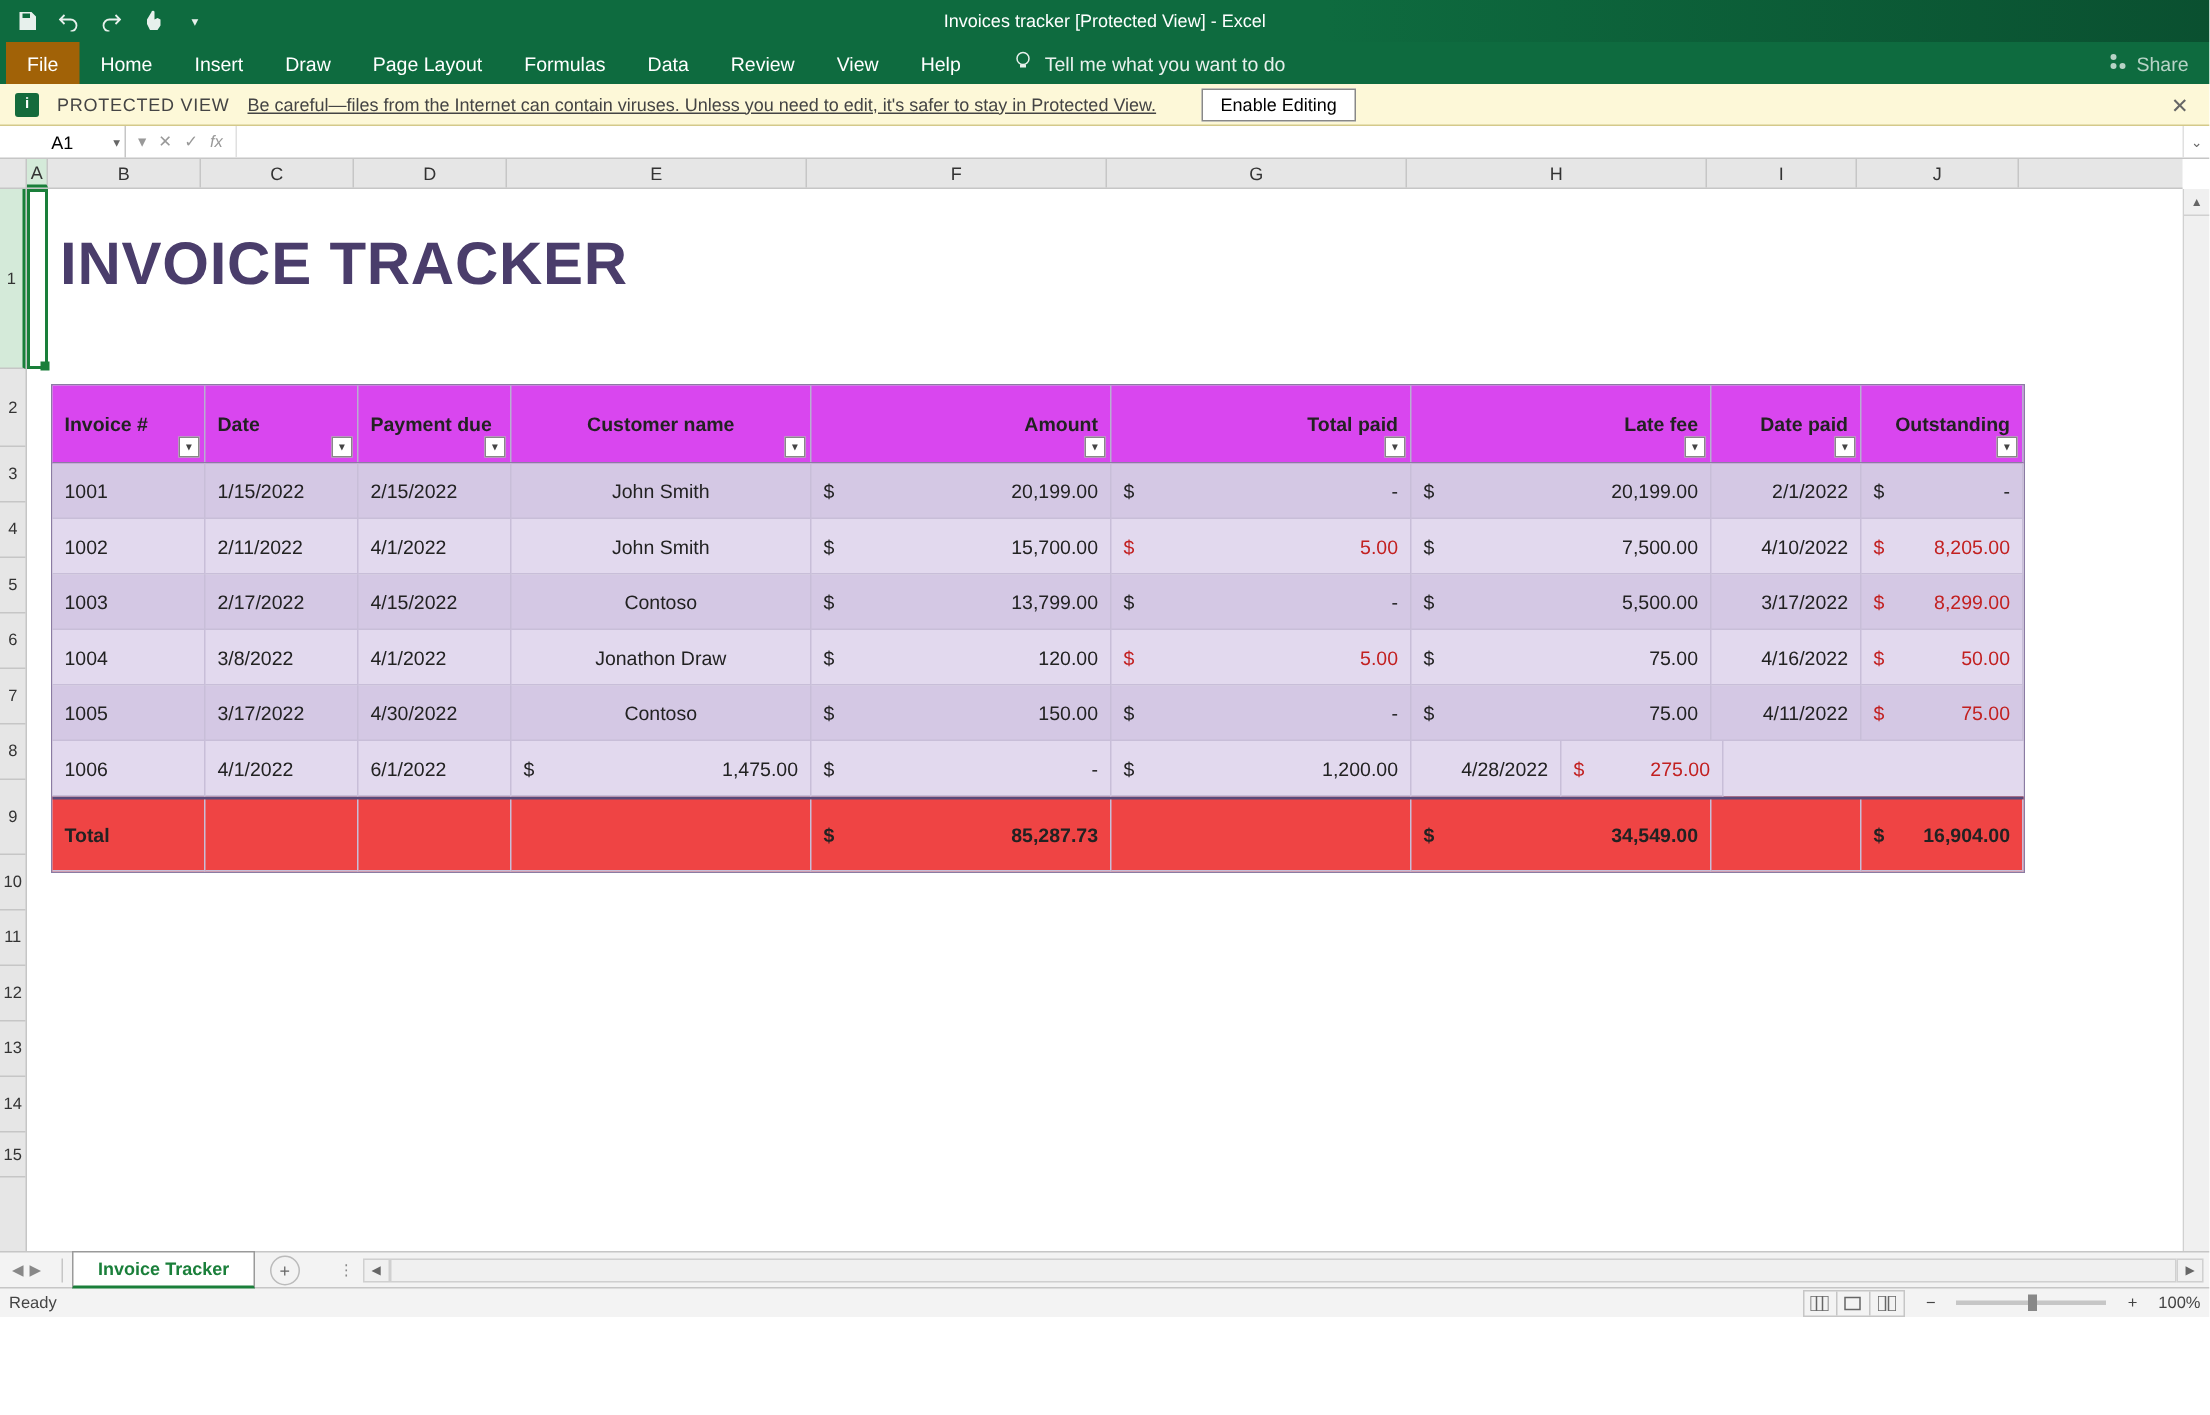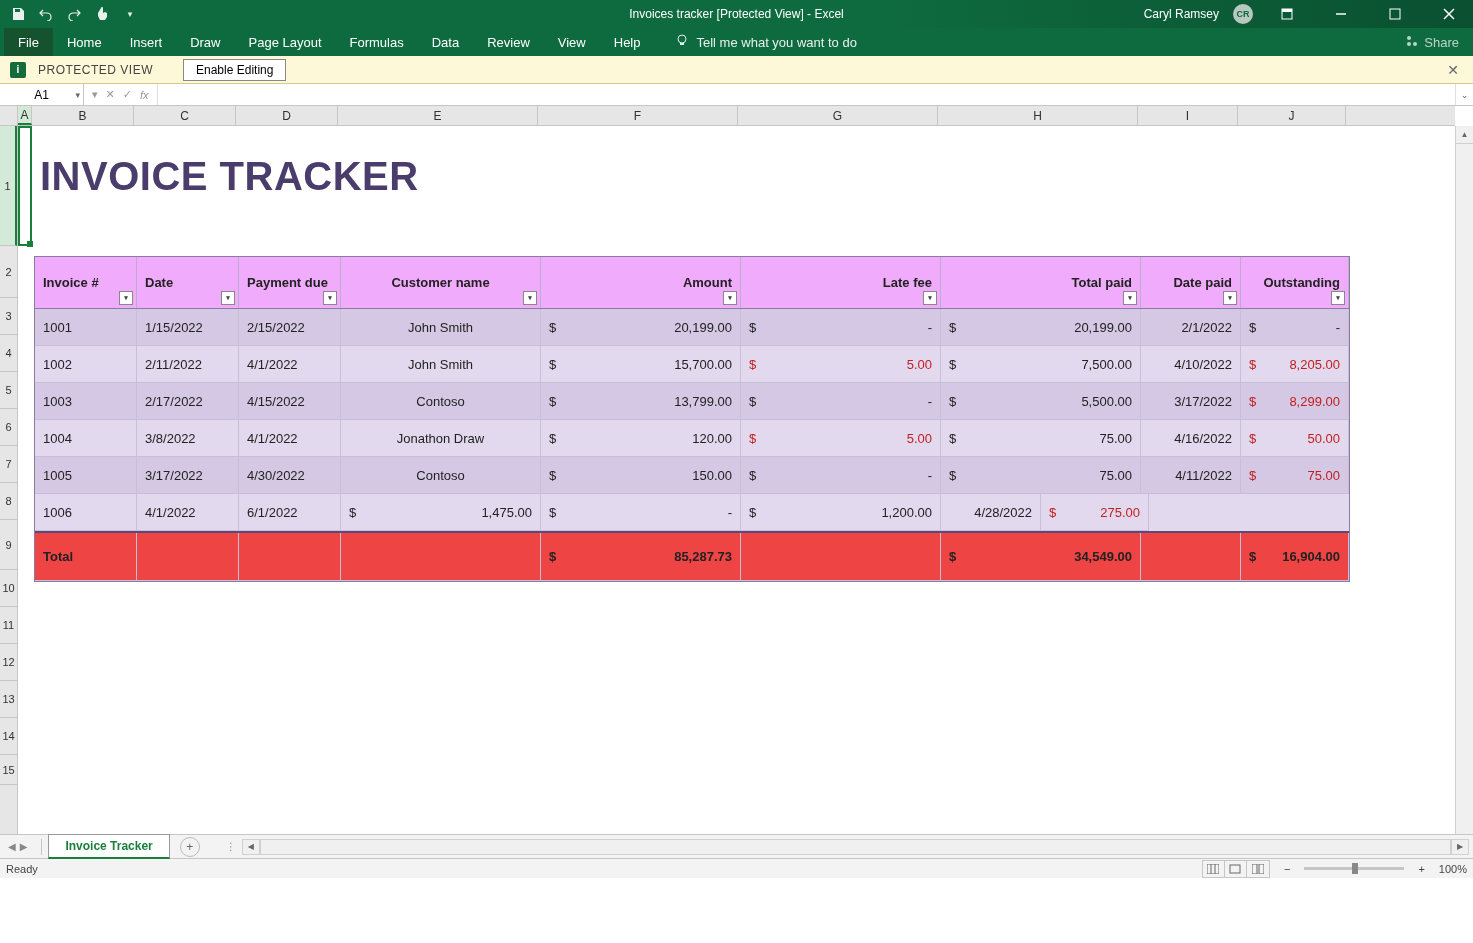--- a/index.html
+++ b/index.html
@@ -124,32 +124,6 @@
     <span class="qat-icon" style="font-size:9px;">▾</span>
   </div>
   <div class="title-center">Invoices tracker  [Protected View]  -  Excel</div>
-  <div class="title-right">
-    <span>Caryl Ramsey</span>
-    <span class="avatar">CR</span>
-    <span class="win-btn">
-        <svg width="12" height="12" viewBox="0 0 12 12">
-          <rect x="1" y="1" width="10" height="10" fill="none" stroke="#fff"></rect>
-          <rect x="1" y="1" width="10" height="3" fill="#fff"></rect>
-        </svg>
-      </span>
-    <span class="win-btn">
-        <svg width="12" height="12">
-          <line x1="1" y1="6" x2="11" y2="6" stroke="#fff" stroke-width="1.5"></line>
-        </svg>
-      </span>
-    <span class="win-btn">
-        <svg width="12" height="12">
-          <rect x="1" y="1" width="10" height="10" fill="none" stroke="#fff"></rect>
-        </svg>
-      </span>
-    <span class="win-btn">
-        <svg width="12" height="12">
-          <line x1="1" y1="1" x2="11" y2="11" stroke="#fff" stroke-width="1.5"></line>
-          <line x1="11" y1="1" x2="1" y2="11" stroke="#fff" stroke-width="1.5"></line>
-        </svg>
-      </span>
-  </div>
 </div>
 
 <div class="ribbon">

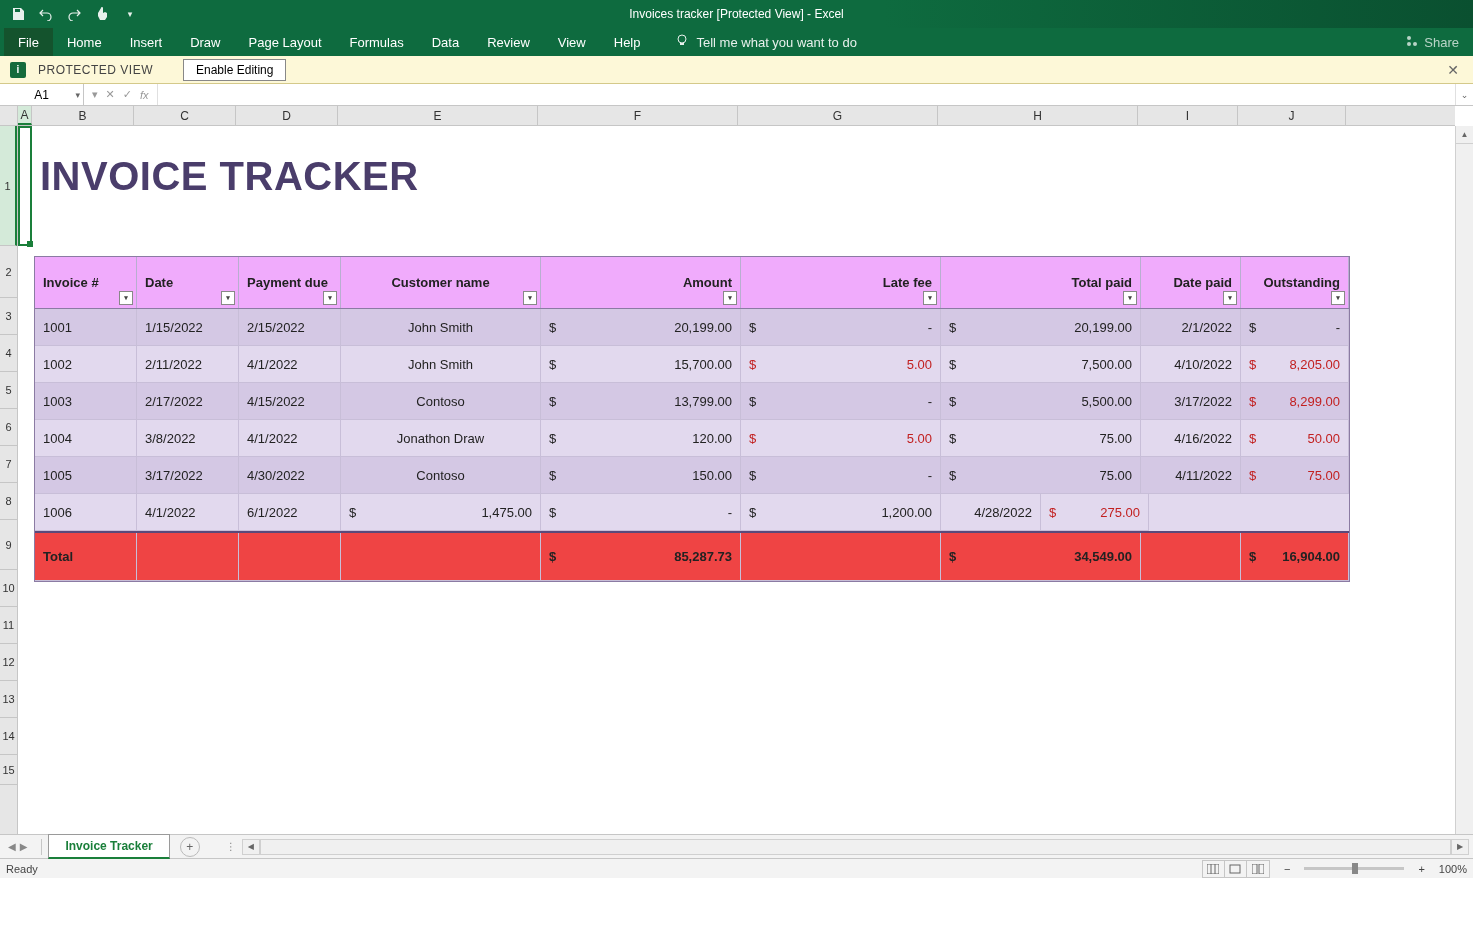--- a/index.html
+++ b/index.html
@@ -17,7 +17,7 @@
 
 .ribbon { height: 28px; background: #0e6b3f; display: flex; align-items: stretch; color: #fff; font-size: 13px; padding-left: 4px; }
 .ribbon-tab { padding: 0 14px; display: flex; align-items: center; cursor: pointer; }
-.ribbon-tab.file { background: #14532d; }
+.ribbon-tab.file { background: #a16207; }
 .tell-me { display: flex; align-items: center; gap: 8px; margin-left: 20px; opacity: 0.9; }
 .share-area { margin-left: auto; padding-right: 14px; display: flex; align-items: center; gap: 6px; opacity: 0.7; }
 

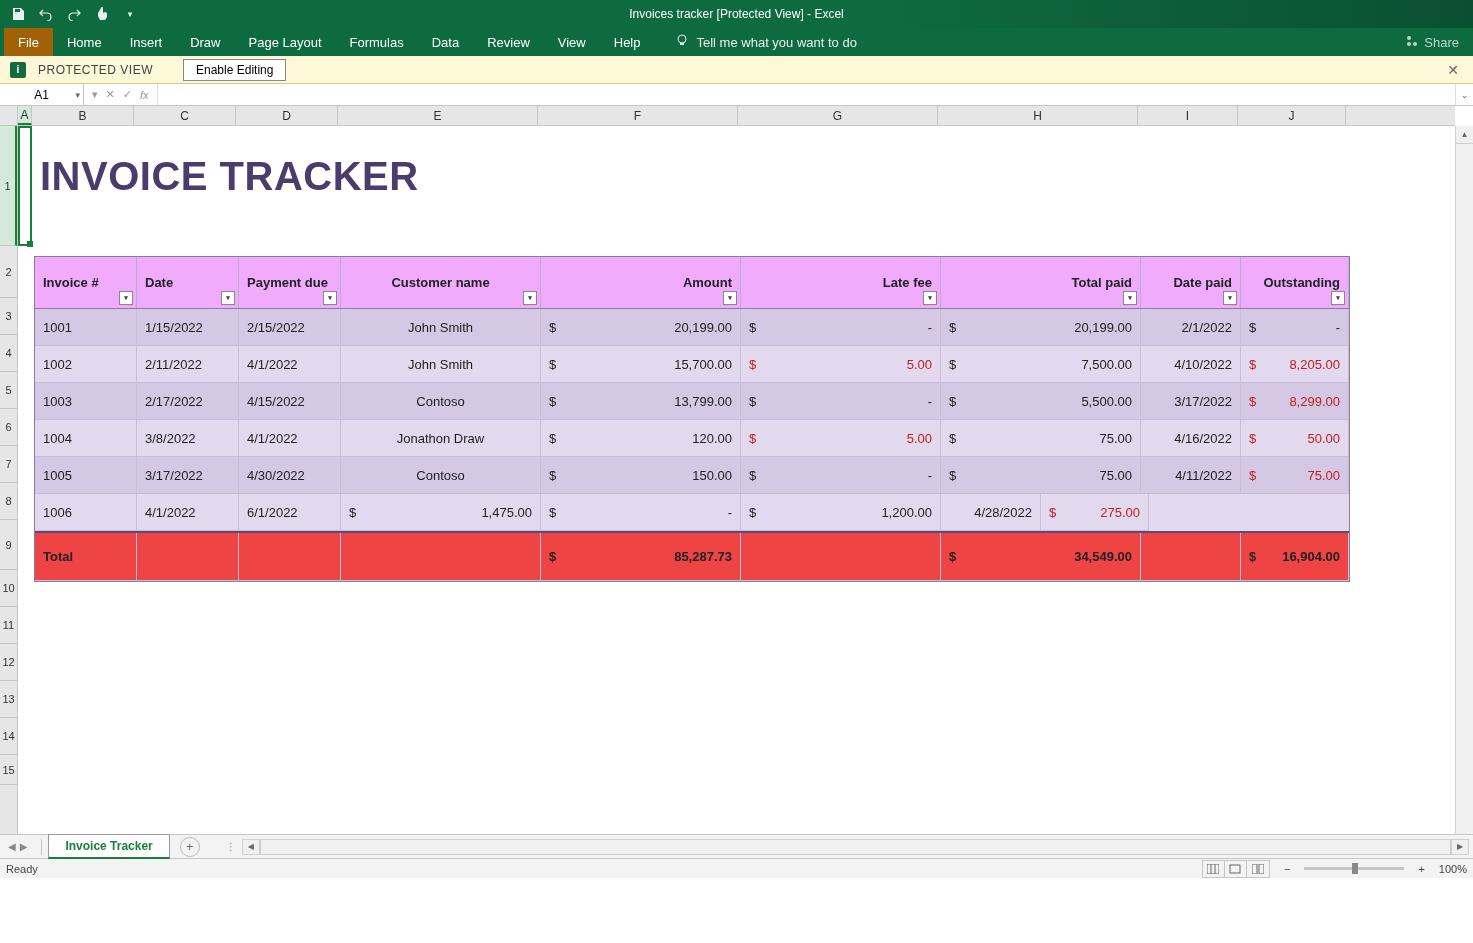--- a/index.html
+++ b/index.html
@@ -157,6 +157,7 @@
 <div class="protected-bar">
   <span class="shield">i</span>
   <span class="pv-title">PROTECTED VIEW</span>
+  <span class="pv-msg">Be careful—files from the Internet can contain viruses. Unless you need to edit, it's safer to stay in Protected View.</span>
   <button class="enable-btn">Enable Editing</button>
   <span class="pv-close">✕</span>
 </div>

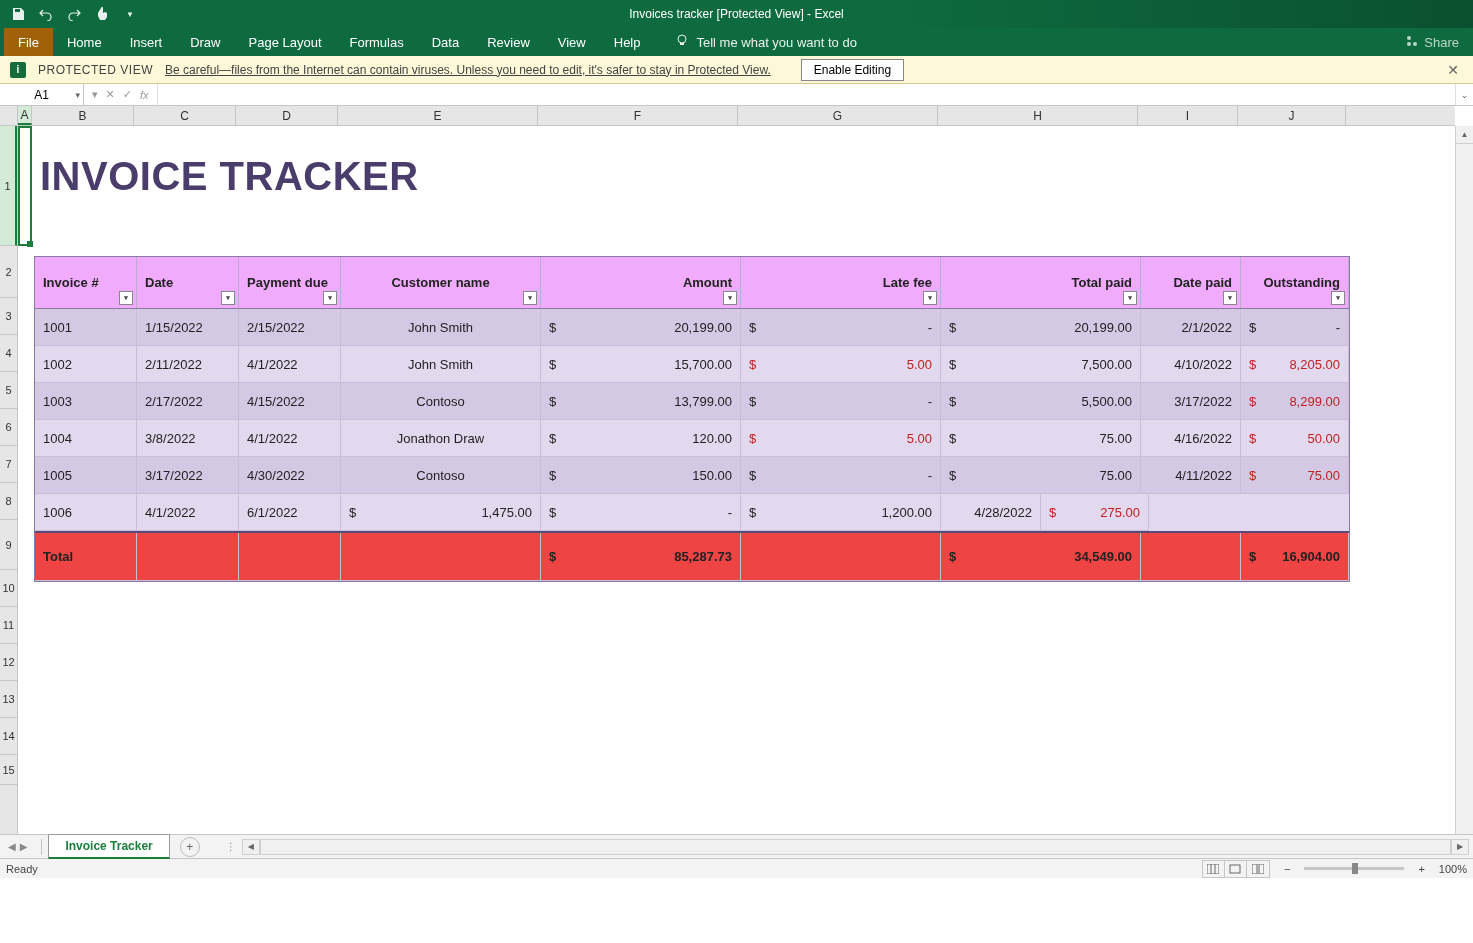--- a/index.html
+++ b/index.html
@@ -55,7 +55,7 @@
 .sheet-title { position: absolute; left: 22px; top: 28px; font-size: 40px; font-weight: 700; color: #4a3d6b; letter-spacing: 0.5px; }
 
 .invoice-table { position: absolute; left: 16px; top: 130px; border: 1px solid #8b7ba3; }
-.itab-head { display: flex; background: #f0abfc; height: 52px; border-bottom: 1px solid #8b7ba3; }
+.itab-head { display: flex; background: #d946ef; height: 52px; border-bottom: 1px solid #8b7ba3; }
 .itab-h { position: relative; border-right: 1px solid #b8aed0; display: flex; align-items: center; padding: 0 8px; font-size: 13px; font-weight: 600; color: #222; }
 .filter-btn { position: absolute; right: 3px; bottom: 3px; width: 14px; height: 14px; background: #fff; border: 1px solid #888; display: flex; align-items: center; justify-content: center; font-size: 7px; cursor: pointer; color: #444; }
 .itab-row { display: flex; height: 37px; }

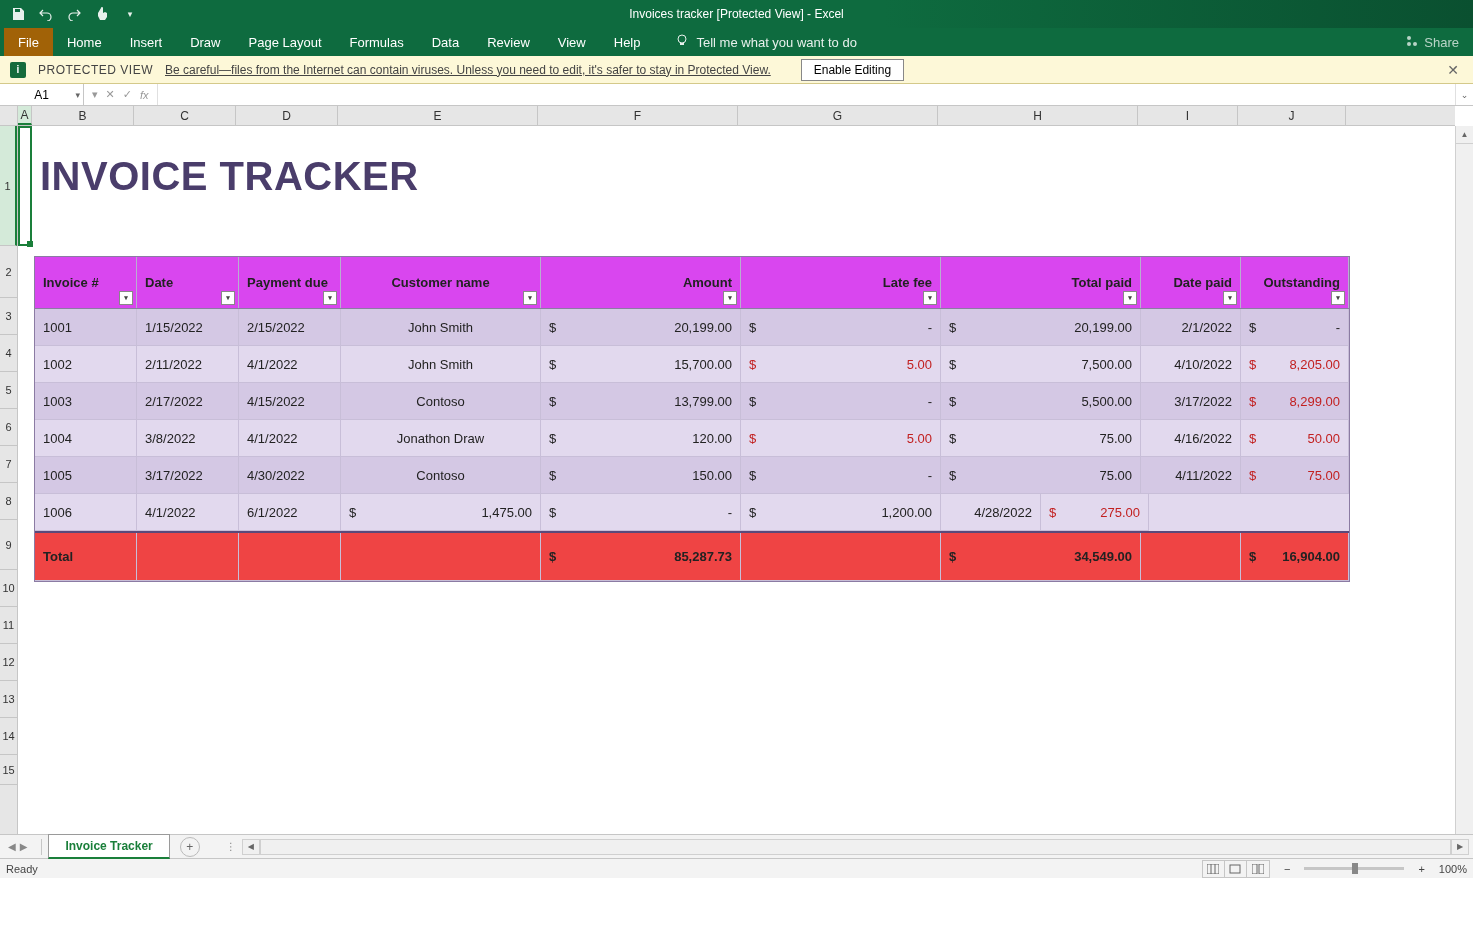--- a/index.html
+++ b/index.html
@@ -225,8 +225,8 @@
           <div class="itab-h w-D">Payment due<div class="filter-btn">▾</div></div>
           <div class="itab-h w-E" style="justify-content: center;">Customer name<div class="filter-btn">▾</div></div>
           <div class="itab-h w-F" style="justify-content: flex-end;">Amount<div class="filter-btn">▾</div></div>
+          <div class="itab-h w-H" style="justify-content: flex-end;">Total paid<div class="filter-btn">▾</div></div>
           <div class="itab-h w-G" style="justify-content: flex-end;">Late fee<div class="filter-btn">▾</div></div>
-          <div class="itab-h w-H" style="justify-content: flex-end;">Total paid<div class="filter-btn">▾</div></div>
           <div class="itab-h w-I" style="justify-content: flex-end;">Date paid<div class="filter-btn">▾</div></div>
           <div class="itab-h w-J" style="justify-content: flex-end;">Outstanding<div class="filter-btn">▾</div></div>
         </div>

